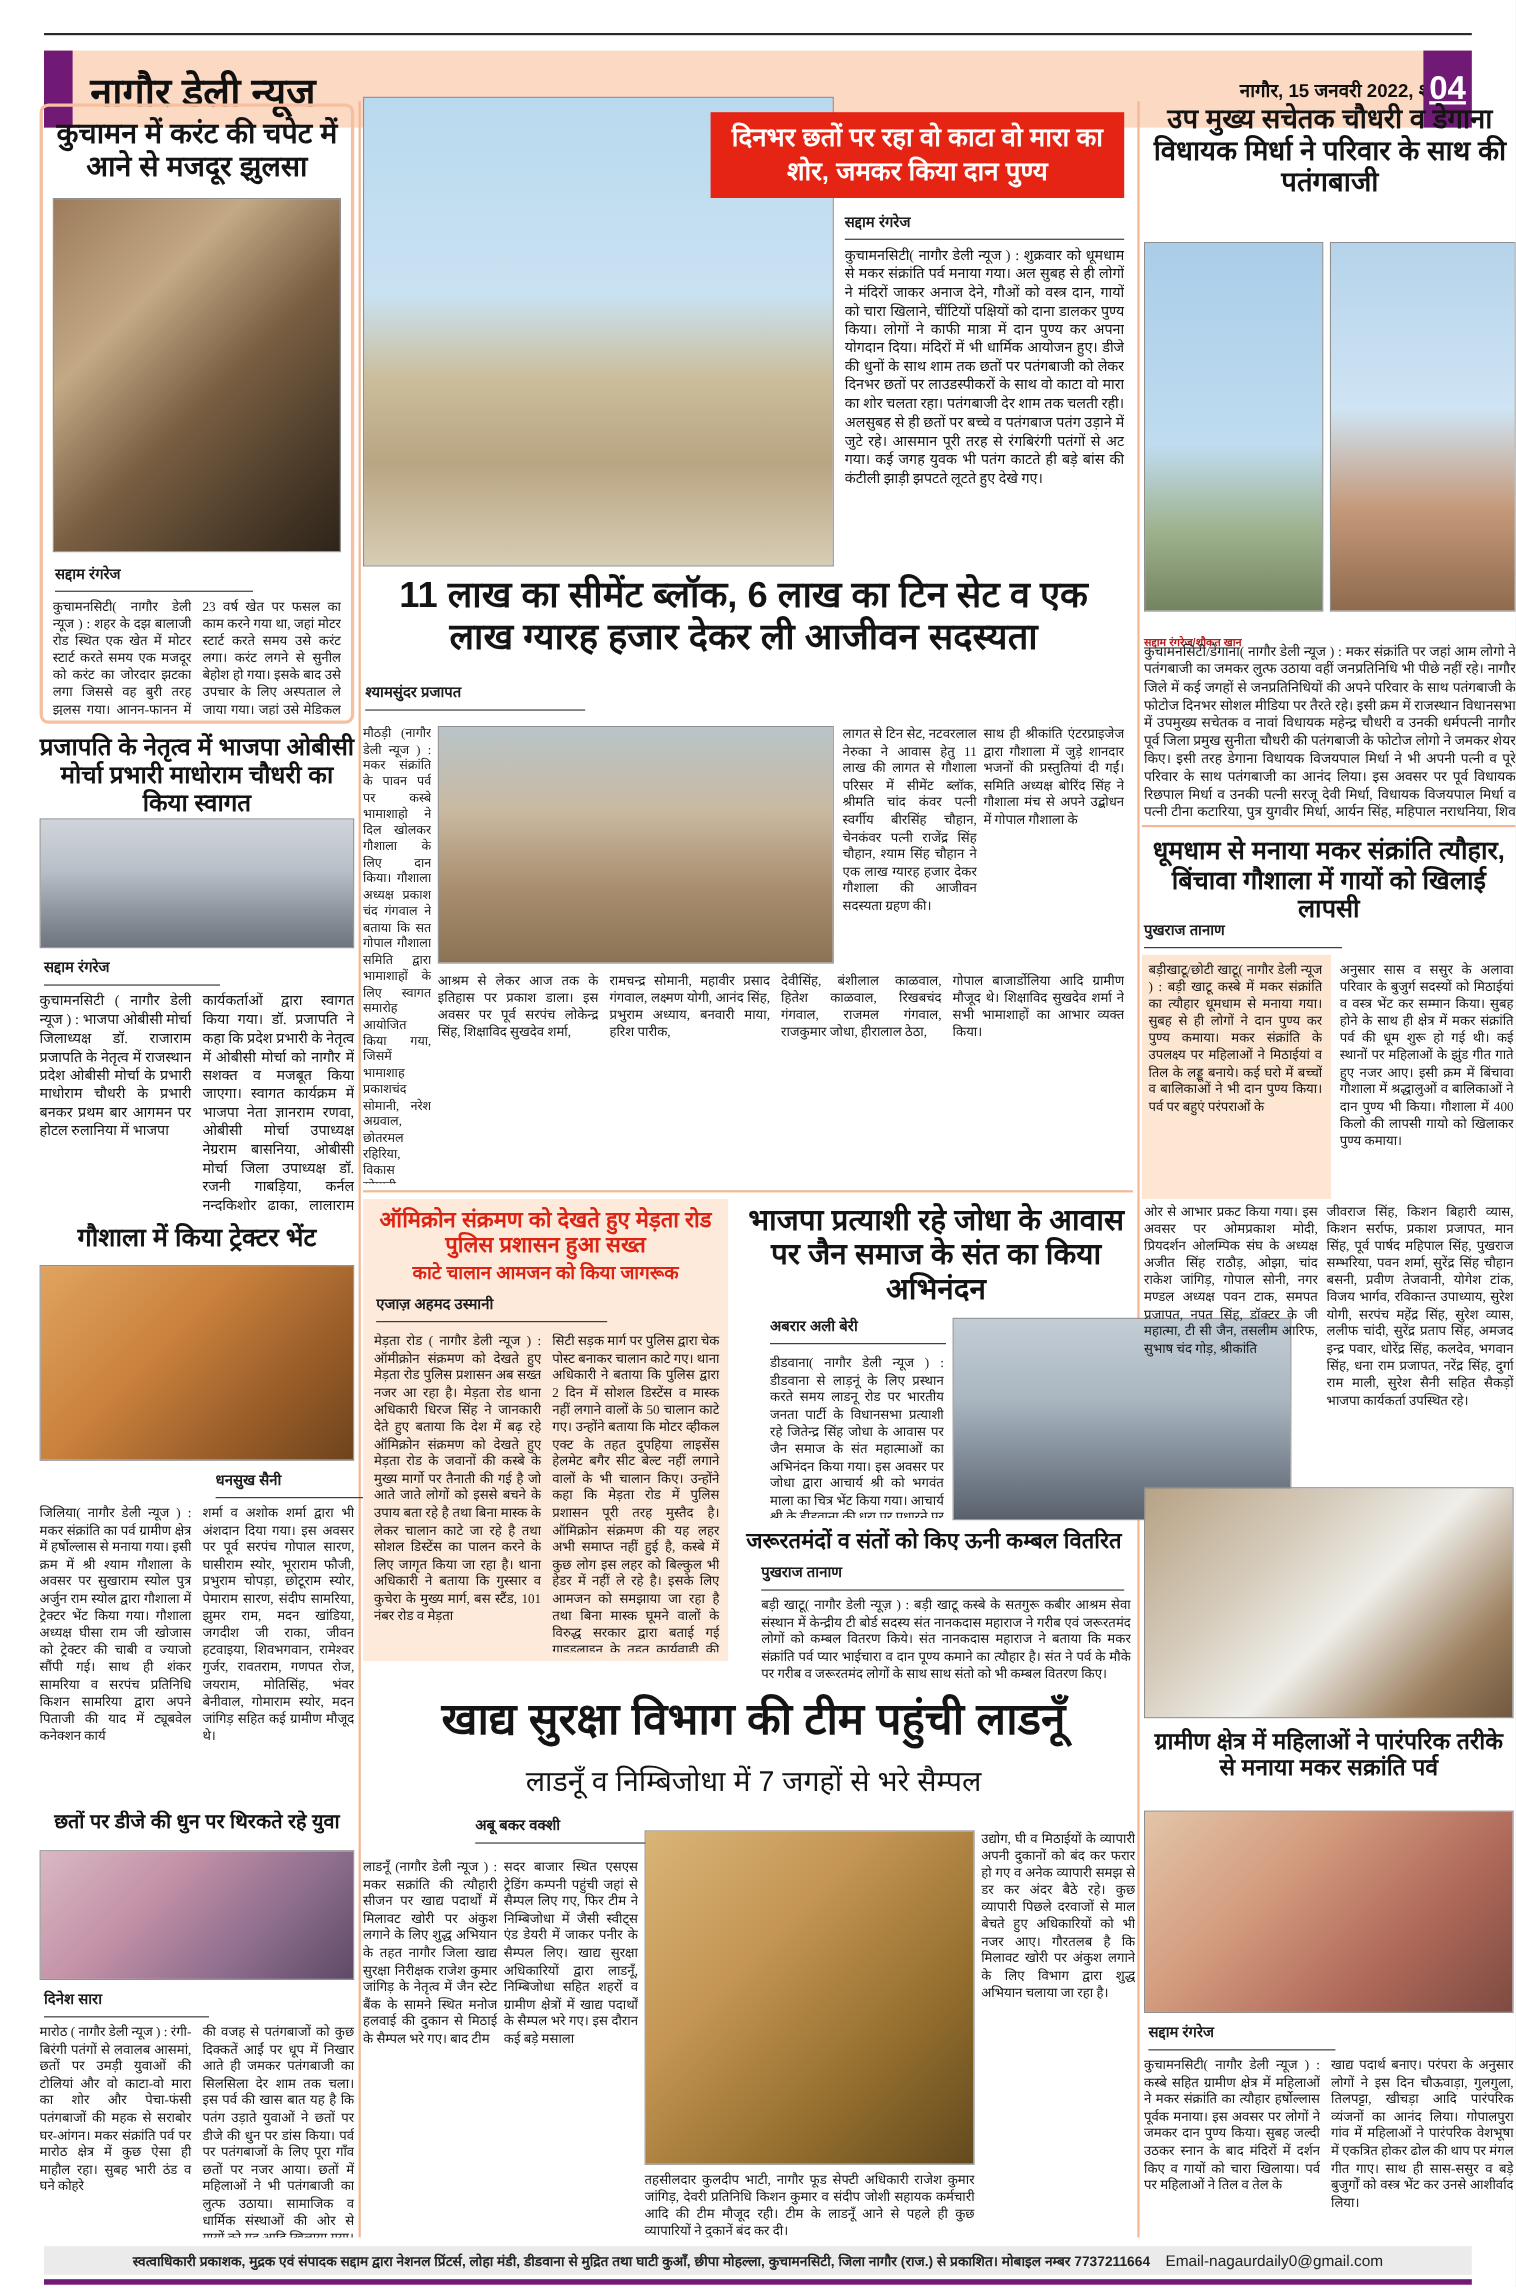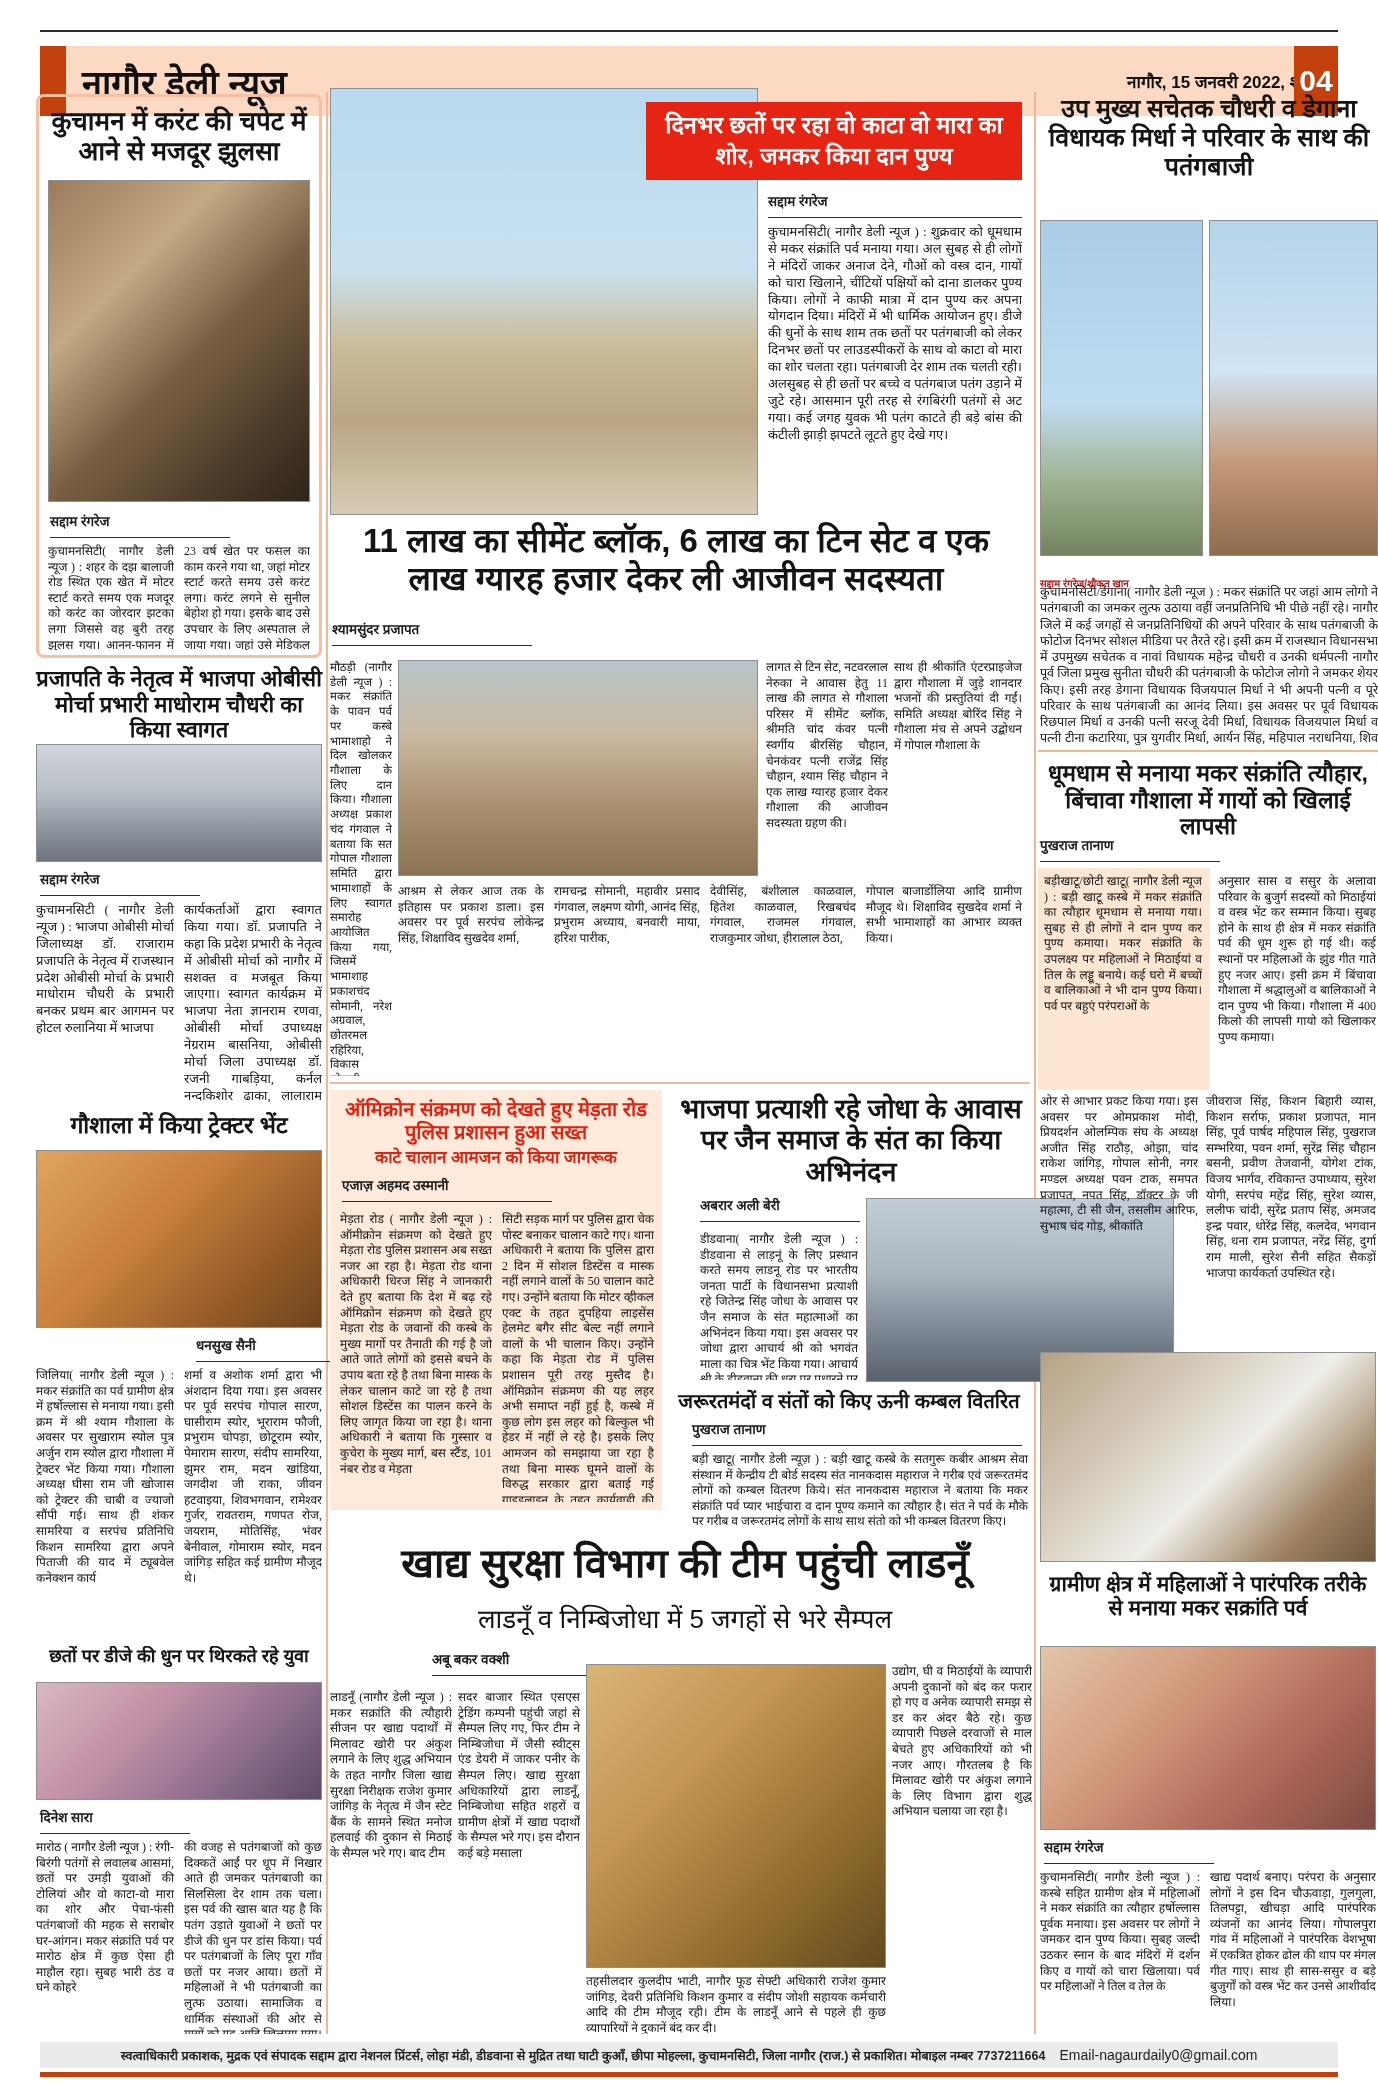--- a/index.html
+++ b/index.html
@@ -19,7 +19,7 @@
   .kicker{background:#e52414;color:#ffffff;font-family:"Liberation Sans",sans-serif;font-weight:700;
           font-size:23.5px;line-height:1.3;text-align:center;display:flex;align-items:center;justify-content:center;padding:4px 10px;box-sizing:border-box;}
   .headerbar{background:#fbd9c3;}
-  .redblock{background:#c2410c;}
+  .redblock{background:#701a75;text-decoration:underline;}
   .masthead{font-family:"Liberation Sans",sans-serif;font-weight:700;font-size:36px;color:#101010;}
   .datetext{font-family:"Liberation Sans",sans-serif;font-weight:700;font-size:17px;color:#101010;}
   .pagenum{color:#fff;font-family:"Liberation Sans",sans-serif;font-weight:700;font-size:30px;

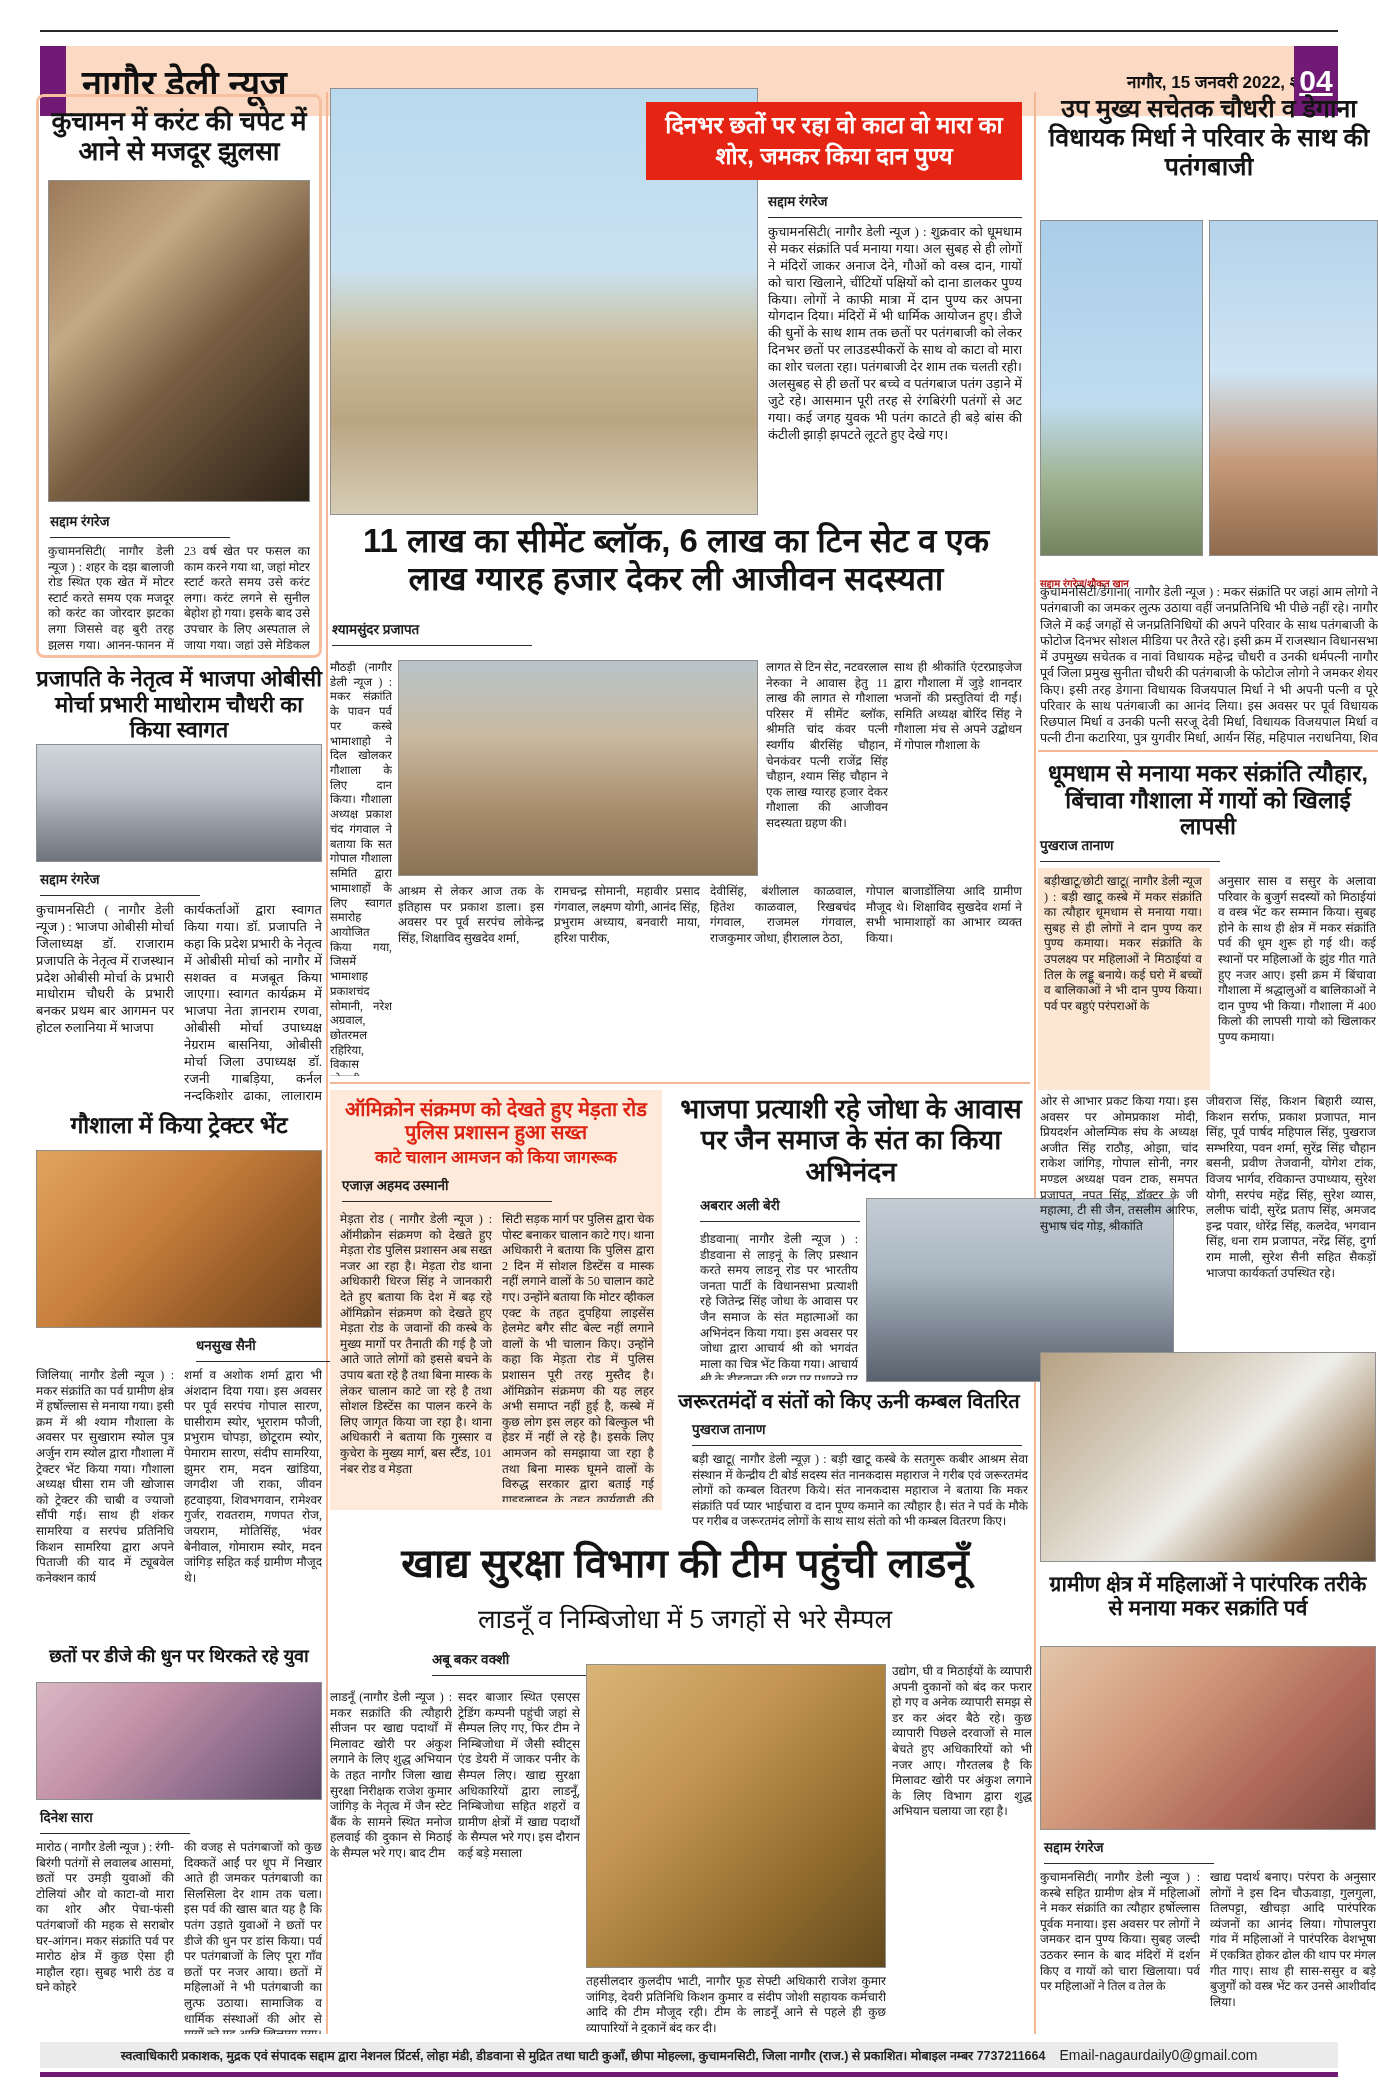--- a/index.html
+++ b/index.html
@@ -132,7 +132,7 @@
   <div class="abs photo ph-saint" style="left:1040px;top:1352px;width:336px;height:210px;"></div>
 
   <div class="abs hl" style="left:340px;top:1540px;width:690px;font-size:40px;">खाद्य सुरक्षा विभाग की टीम पहुंची लाडनूँ</div>
-  <div class="abs hl" style="left:340px;top:1604px;width:690px;font-size:26px;font-weight:400;">लाडनूँ व निम्बिजोधा में 5 जगहों से भरे सैम्पल</div>
+  <div class="abs hl" style="left:340px;top:1604px;width:690px;font-size:26px;font-weight:400;">लाडनूँ व निम्बिजोधा में 7 जगहों से भरे सैम्पल</div>
   <div class="abs byline" style="left:432px;top:1650px;width:170px;">अबू बकर वक्शी</div>
   <div class="abs body" style="left:330px;top:1690px;width:122px;height:344px;font-size:12px;">लाडनूँ (नागौर डेली न्यूज ) : मकर सक्रांति की त्यौहारी सीजन पर खाद्य पदार्थों में मिलावट खोरी पर अंकुश लगाने के लिए शुद्ध अभियान के तहत नागौर जिला खाद्य सुरक्षा निरीक्षक राजेश कुमार जांगिड़ के नेतृत्व में जैन स्टेट बैंक के सामने स्थित मनोज हलवाई की दुकान से मिठाई के सैम्पल भरे गए। बाद टीम</div>
   <div class="abs body" style="left:458px;top:1690px;width:122px;height:344px;font-size:12px;">सदर बाजार स्थित एसएस ट्रेडिंग कम्पनी पहुंची जहां से सैम्पल लिए गए, फिर टीम ने निम्बिजोधा में जैसी स्वीट्स एंड डेयरी में जाकर पनीर के सैम्पल लिए। खाद्य सुरक्षा अधिकारियों द्वारा लाडनूँ, निम्बिजोधा सहित शहरों व ग्रामीण क्षेत्रों में खाद्य पदार्थों के सैम्पल भरे गए। इस दौरान कई बड़े मसाला</div>

